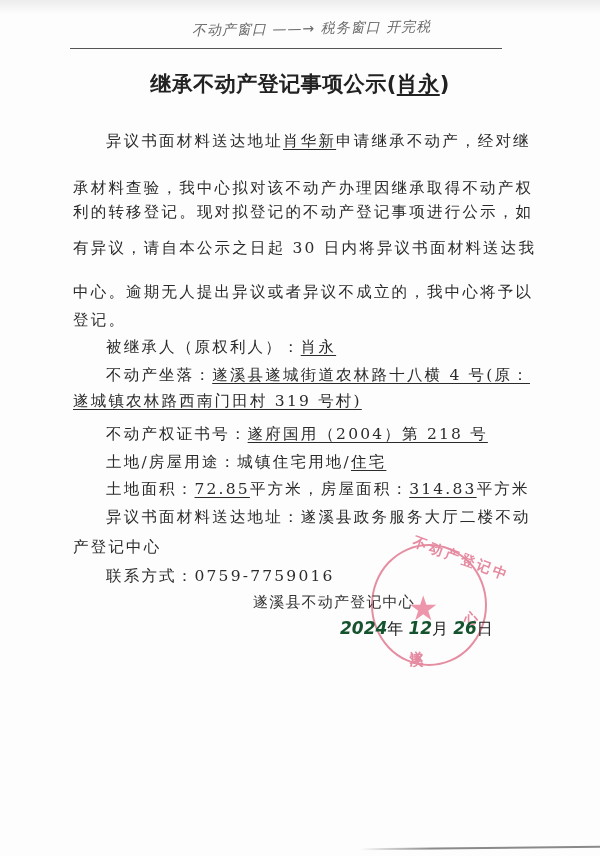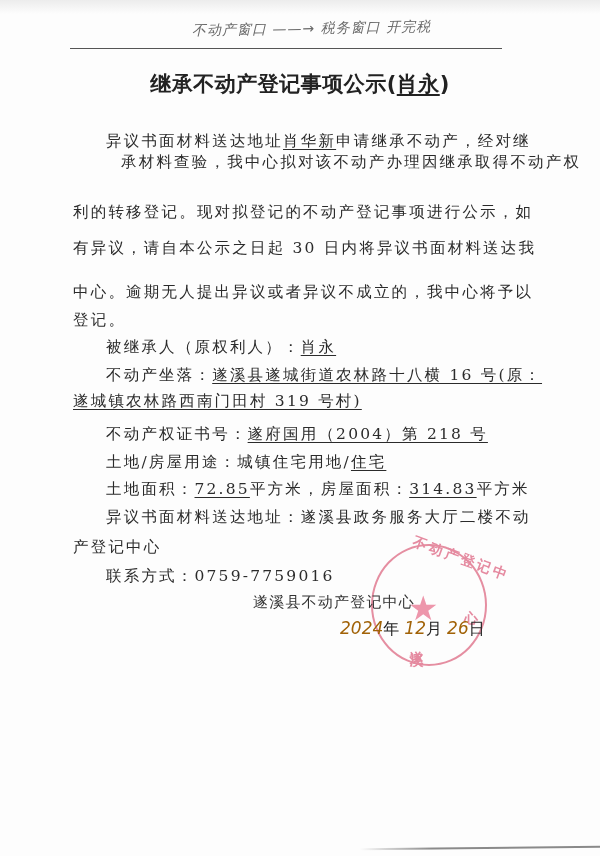--- a/index.html
+++ b/index.html
@@ -80,7 +80,7 @@
 <div class="line ind" style="top:131px;">
   <span>异议书面材料送达地址</span><span class="u">肖华新</span><span>申请继承不动产，经对继</span>
 </div>
-<div class="line" style="top:152px;margin-left:48px;">承材料查验，我中心拟对该不动产办理因继承取得不动产权</div>
+<div class="line" style="top:178px;">承材料查验，我中心拟对该不动产办理因继承取得不动产权</div>
 <div class="line" style="top:202px;">利的转移登记。现对拟登记的不动产登记事项进行公示，如</div>
 <div class="line" style="top:238px;">有异议，请自本公示之日起 30 日内将异议书面材料送达我</div>
 <div class="line" style="top:282px;">中心。逾期无人提出异议或者异议不成立的，我中心将予以</div>

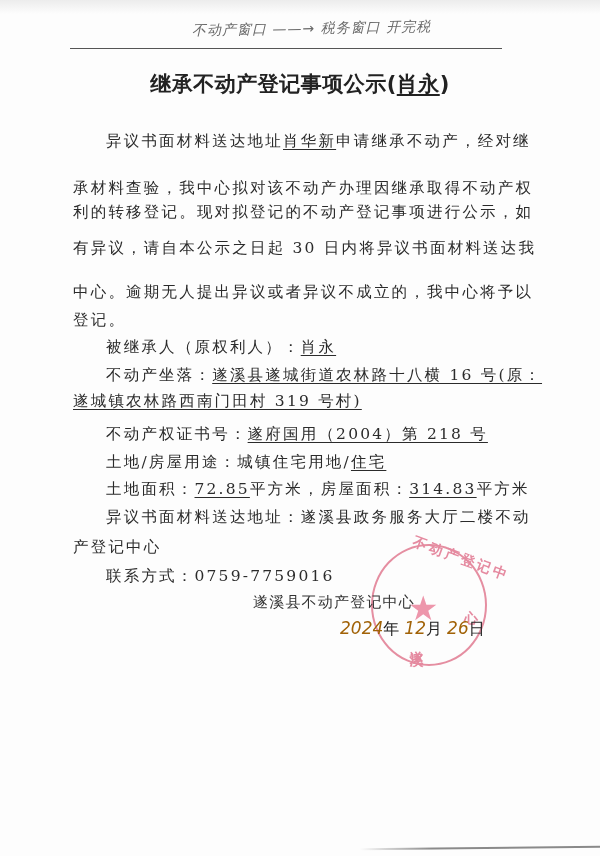--- a/index.html
+++ b/index.html
@@ -90,7 +90,7 @@
   <span>被继承人（原权利人）：</span><span class="u">肖永</span>
 </div>
 <div class="line ind" style="top:365px;">
-  <span>不动产坐落：</span><span class="u">遂溪县遂城街道农林路十八横 16 号(原：</span>
+  <span>不动产坐落：</span><span class="u">遂溪县遂城街道农林路十八横 4 号(原：</span>
 </div>
 <div class="line" style="top:391px;">
   <span class="u">遂城镇农林路西南门田村 319 号村)</span>

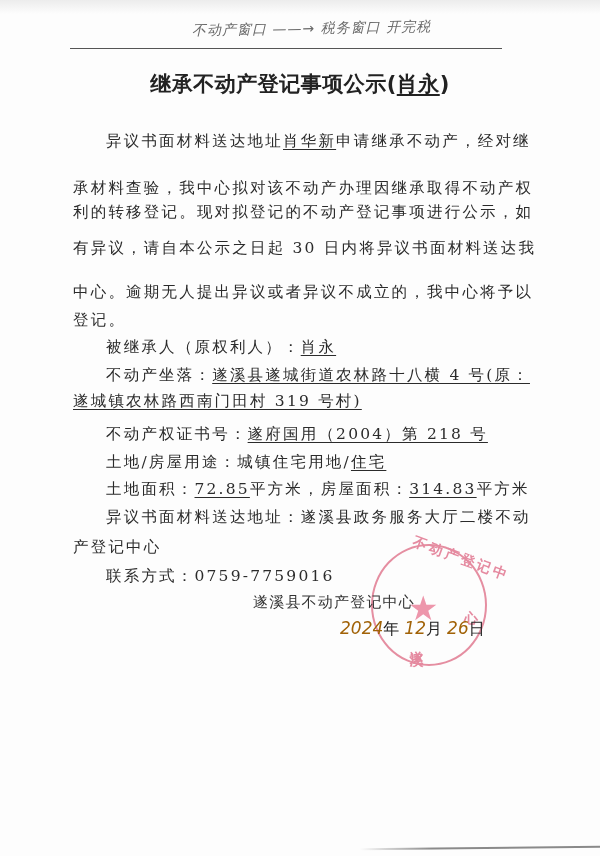--- a/index.html
+++ b/index.html
@@ -48,8 +48,8 @@
     position: absolute; left: 340px; top: 618px; font-size: 16px; color: #222;
   }
   .date .hw {
-    font-family: "DejaVu Sans", sans-serif; font-style: italic; font-weight: normal;
-    color: #a16207; font-size: 17px;
+    font-family: "DejaVu Sans", sans-serif; font-style: italic; font-weight: bold;
+    color: #14532d; font-size: 17px;
   }
   .stamp {
     position: absolute; left: 371px; top: 544px; width: 112px; height: 118px;

